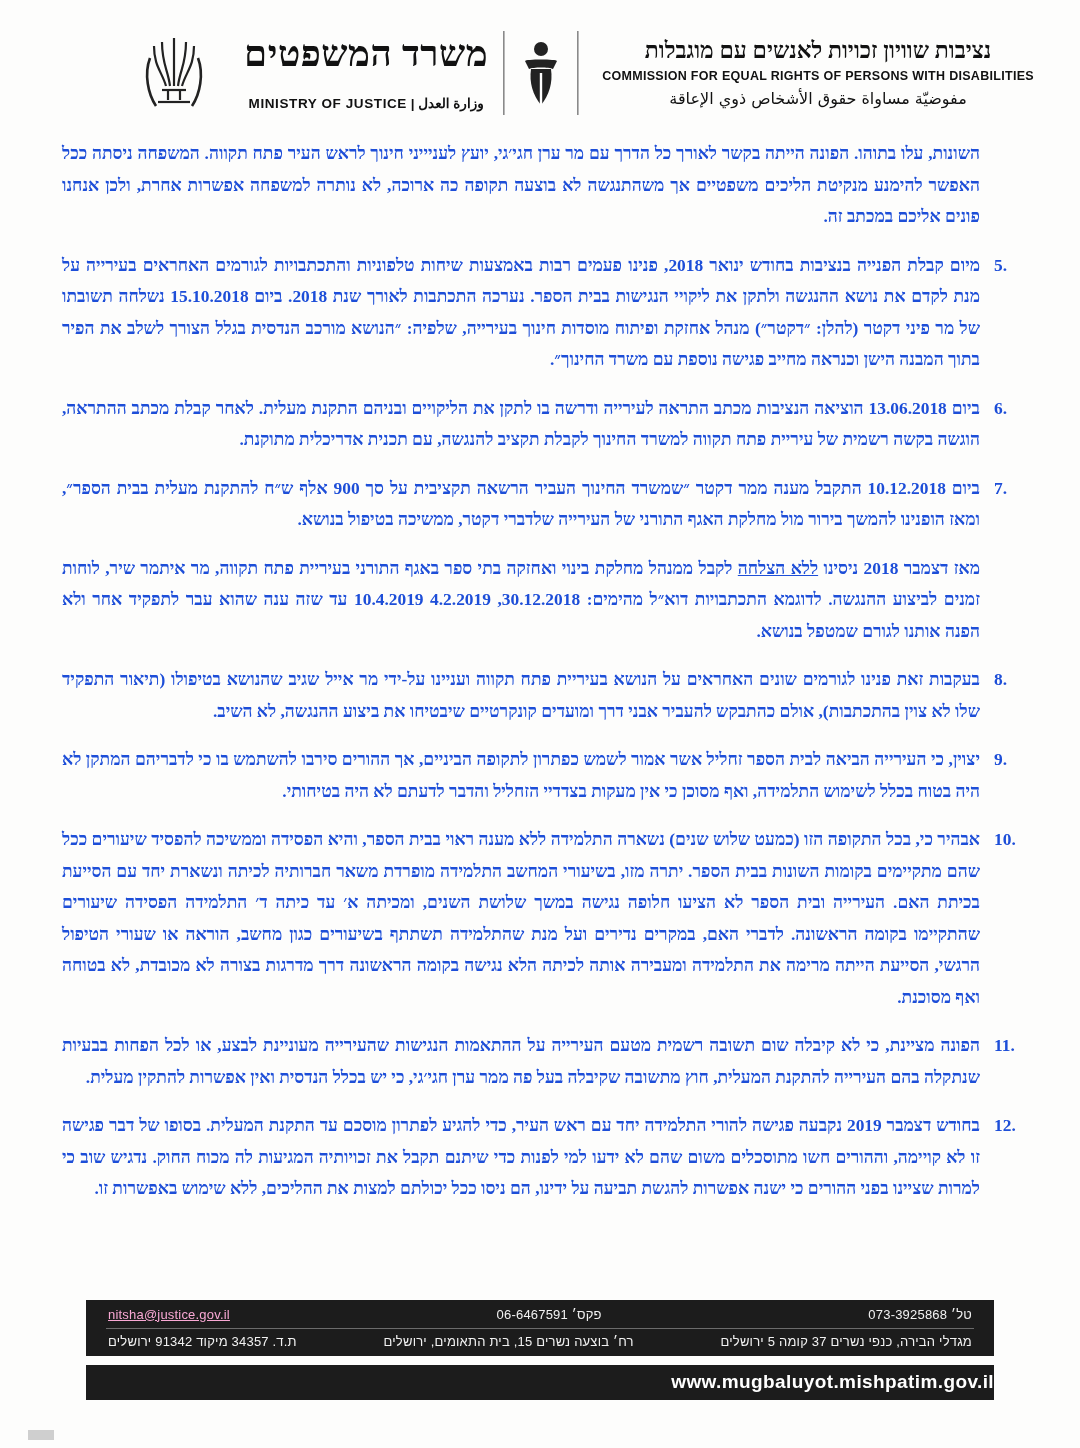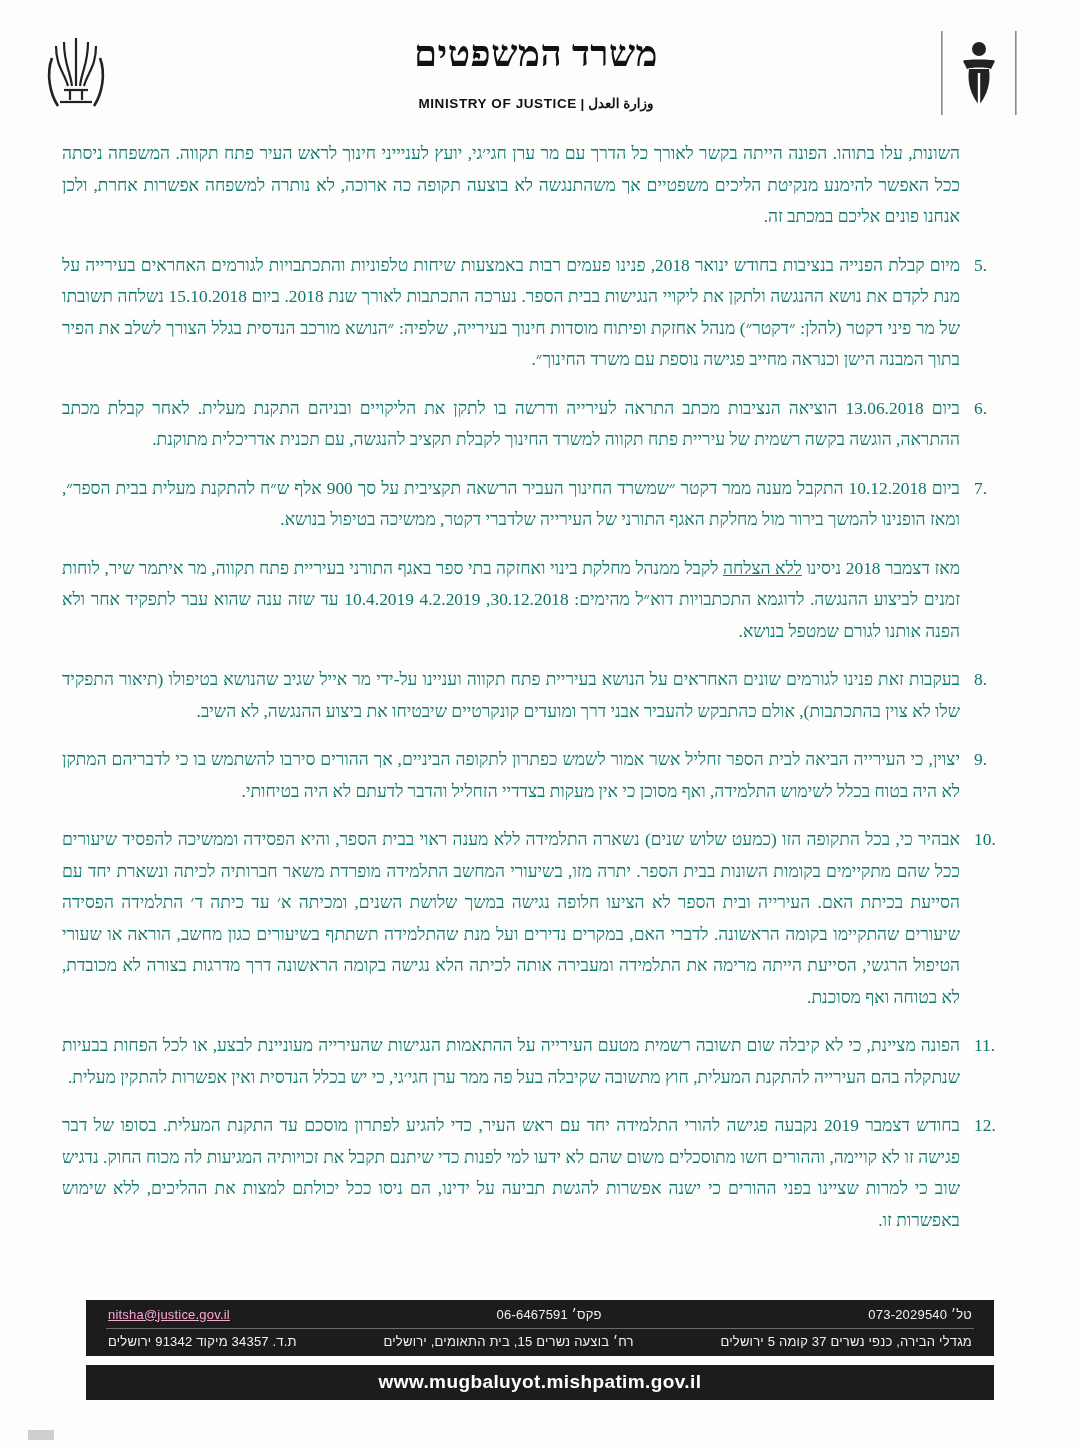--- a/index.html
+++ b/index.html
@@ -32,7 +32,7 @@
     display: flex;
     flex-direction: row-reverse;
     align-items: center;
-    justify-content: space-between;
+    justify-content: flex-end;
     padding: 0 40px 0 28px;
     box-sizing: border-box;
   }

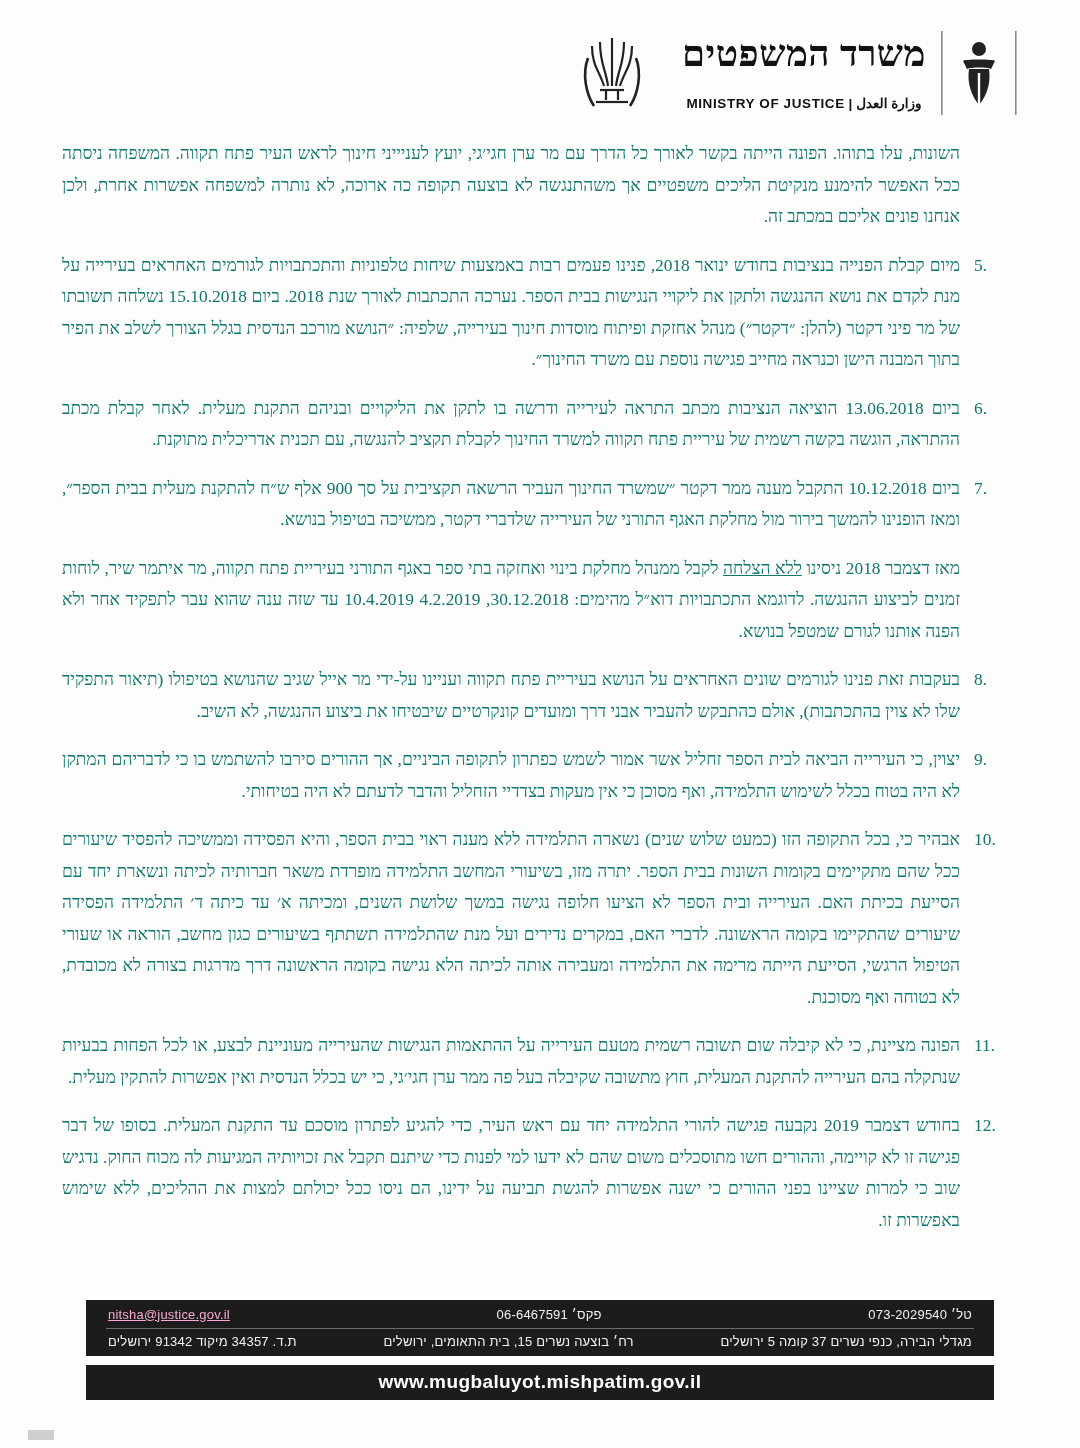--- a/index.html
+++ b/index.html
@@ -244,6 +244,11 @@
       </svg>
     </div>
 
+    <div class="comm-block">
+      <div class="comm-he">נציבות שוויון זכויות לאנשים עם מוגבלות</div>
+      <div class="comm-en">COMMISSION FOR EQUAL RIGHTS OF PERSONS WITH DISABILITIES</div>
+      <div class="comm-ar">مفوضيّة مساواة حقوق الأشخاص ذوي الإعاقة</div>
+    </div>
 
   </div>
 

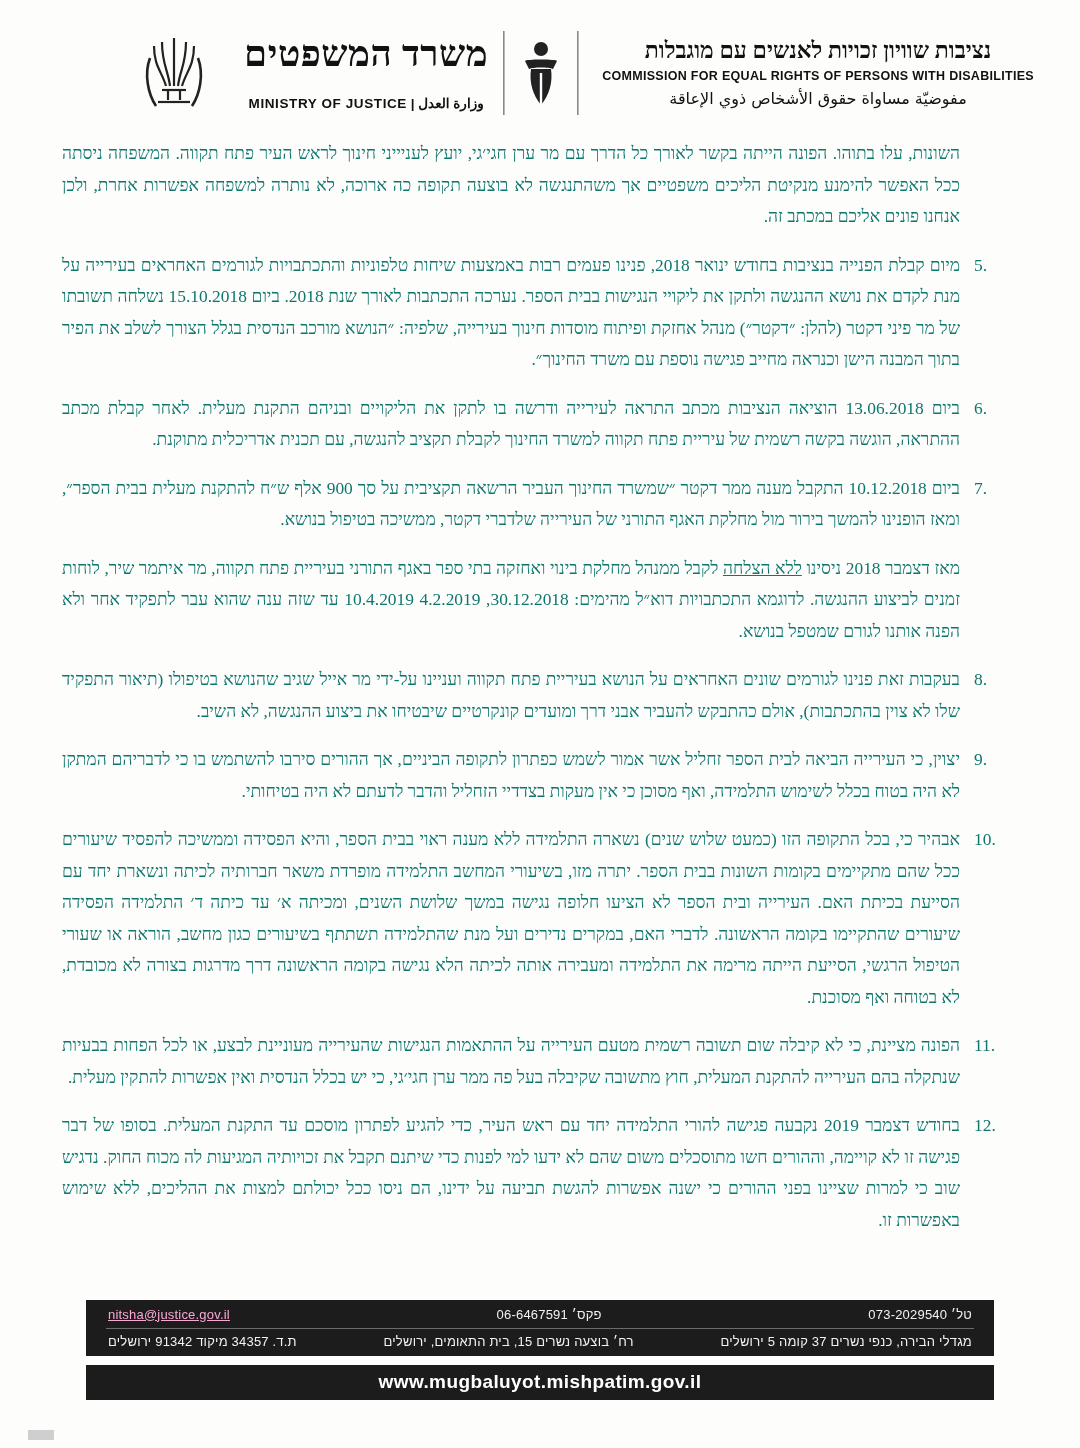--- a/index.html
+++ b/index.html
@@ -108,14 +108,15 @@
   .content {
     position: absolute;
     top: 138px;
-    right: 78px;
+    right: 58px;
     left: 62px;
     direction: rtl;
     text-align: justify;
     font-family: "Liberation Serif", serif;
     font-size: 17.4px;
     line-height: 31.5px;
-    color: #0f766e;
+    color: #1d4ed8;
+    font-weight: bold;
   }
   .para {
     display: flex;

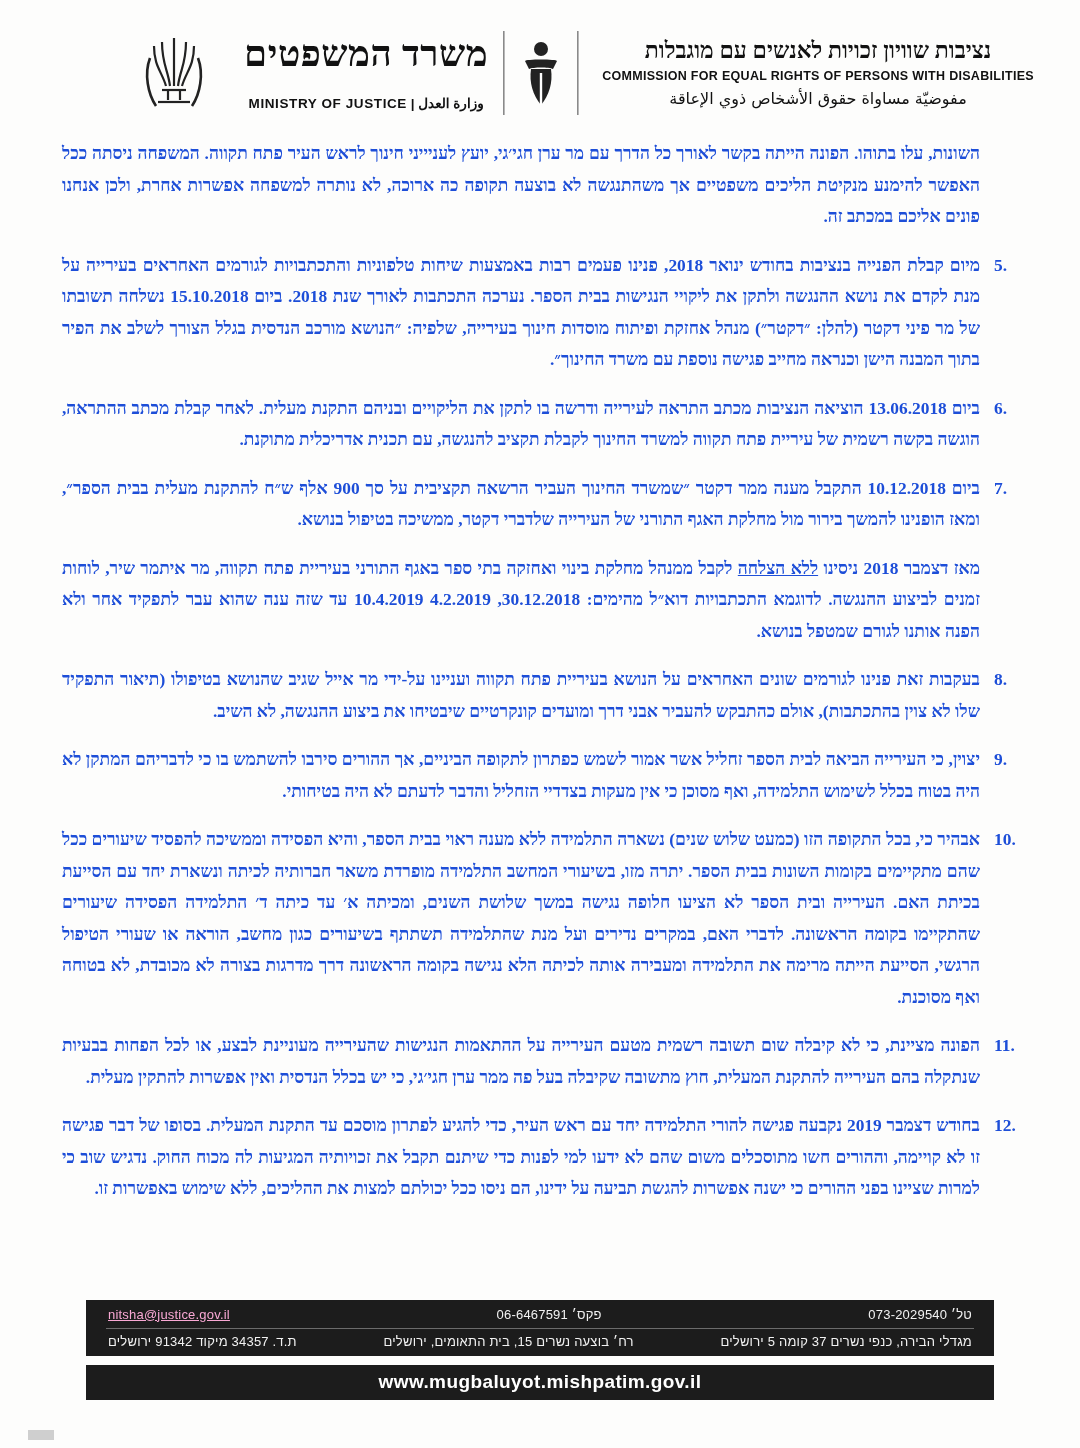--- a/index.html
+++ b/index.html
@@ -310,7 +310,7 @@
   <div class="footer">
     <div class="footer-bar">
       <div class="footer-row">
-        <div class="cell">טל׳ 073-2029540</div>
+        <div class="cell">טל׳ 073-3925868</div>
         <div class="cell mid">פקס׳ 06-6467591</div>
         <div class="cell email-link">nitsha@justice.gov.il</div>
       </div>

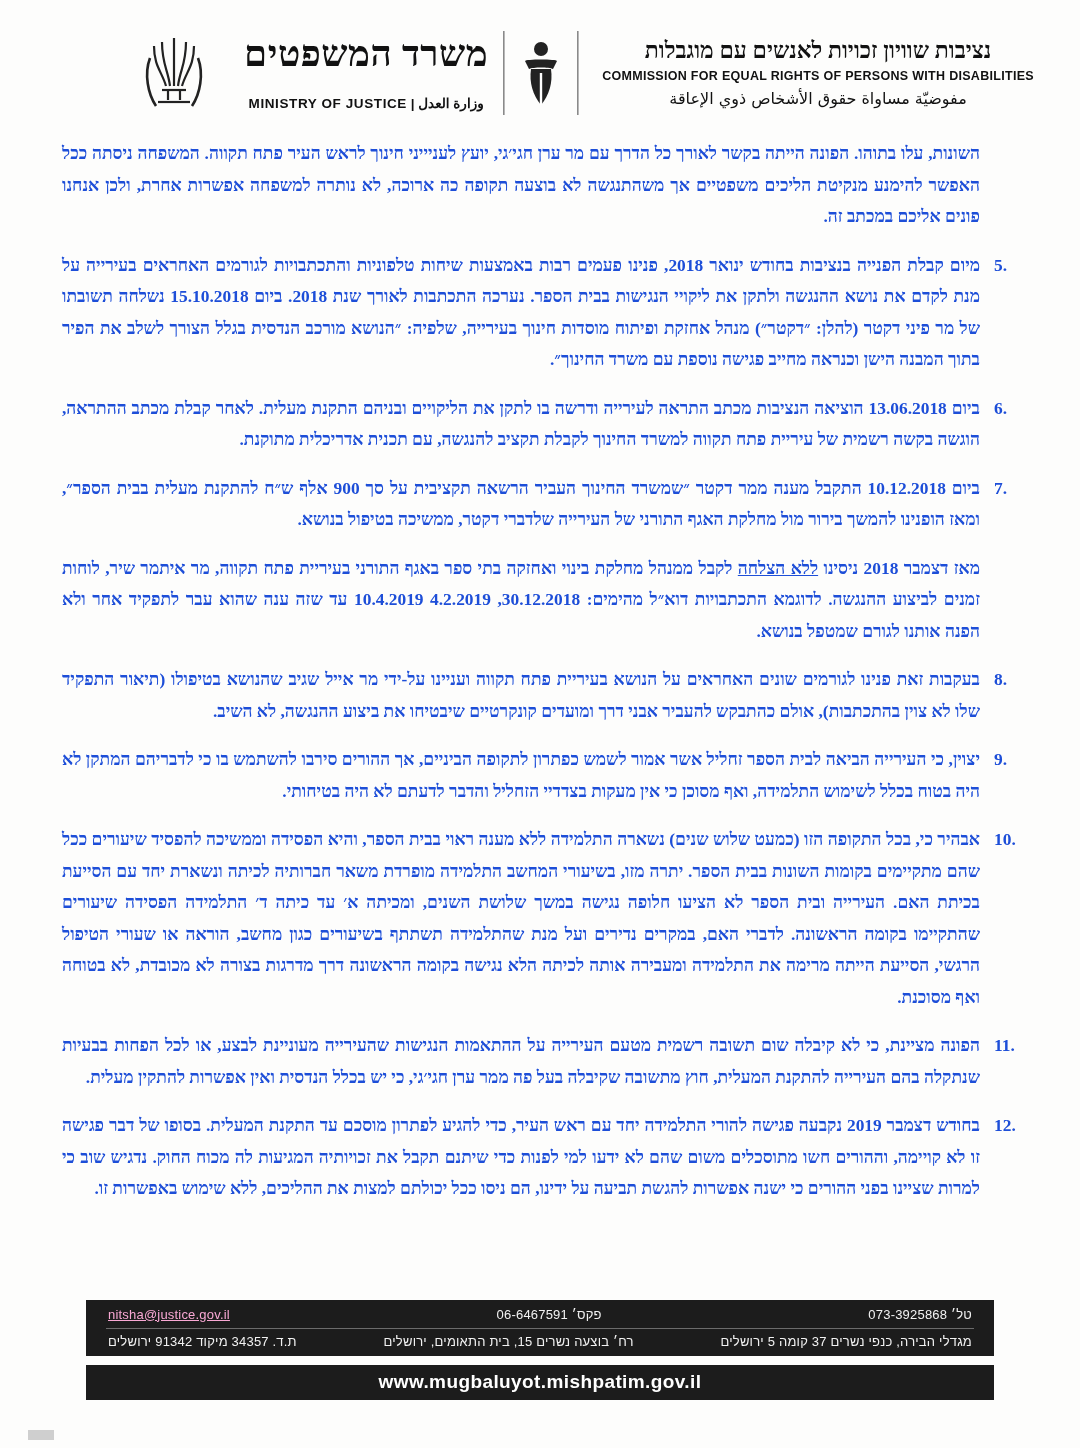--- a/index.html
+++ b/index.html
@@ -182,7 +182,6 @@
     margin-top: 9px;
     background: #1c1c1c;
     color: #fff;
-    text-align: center;
     font-family: "Liberation Sans", sans-serif;
     font-weight: bold;
     font-size: 19px;

